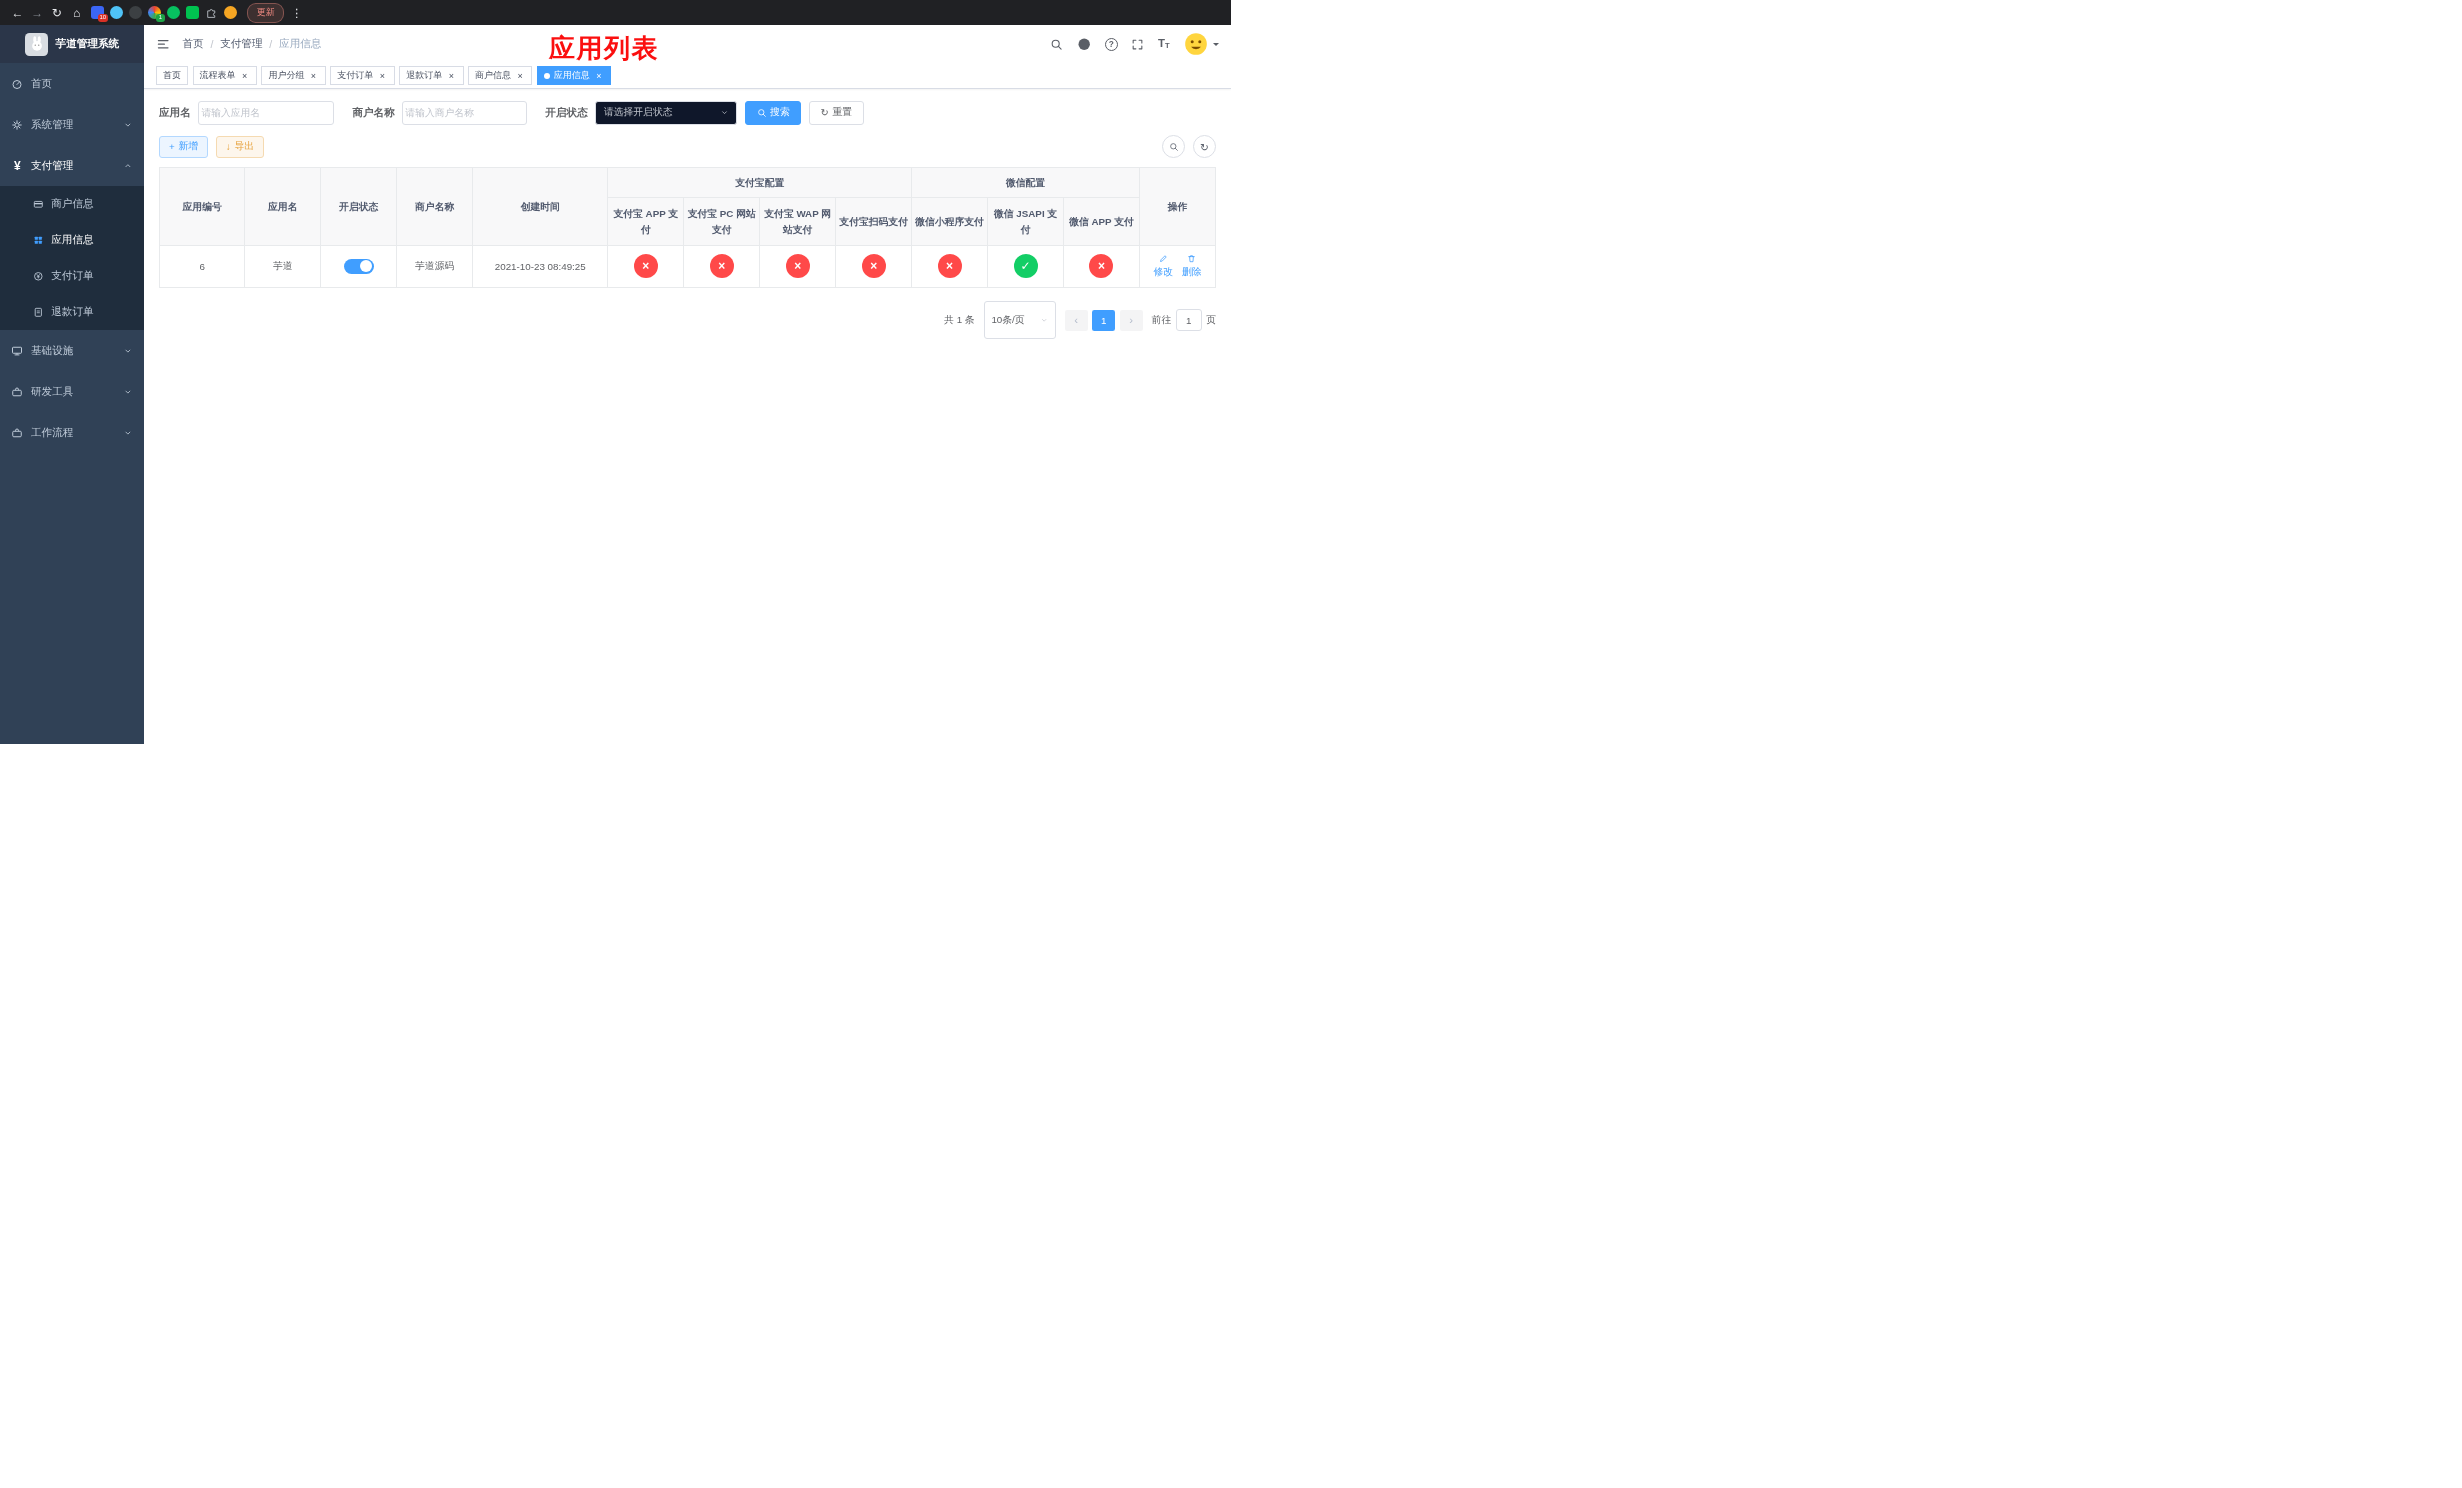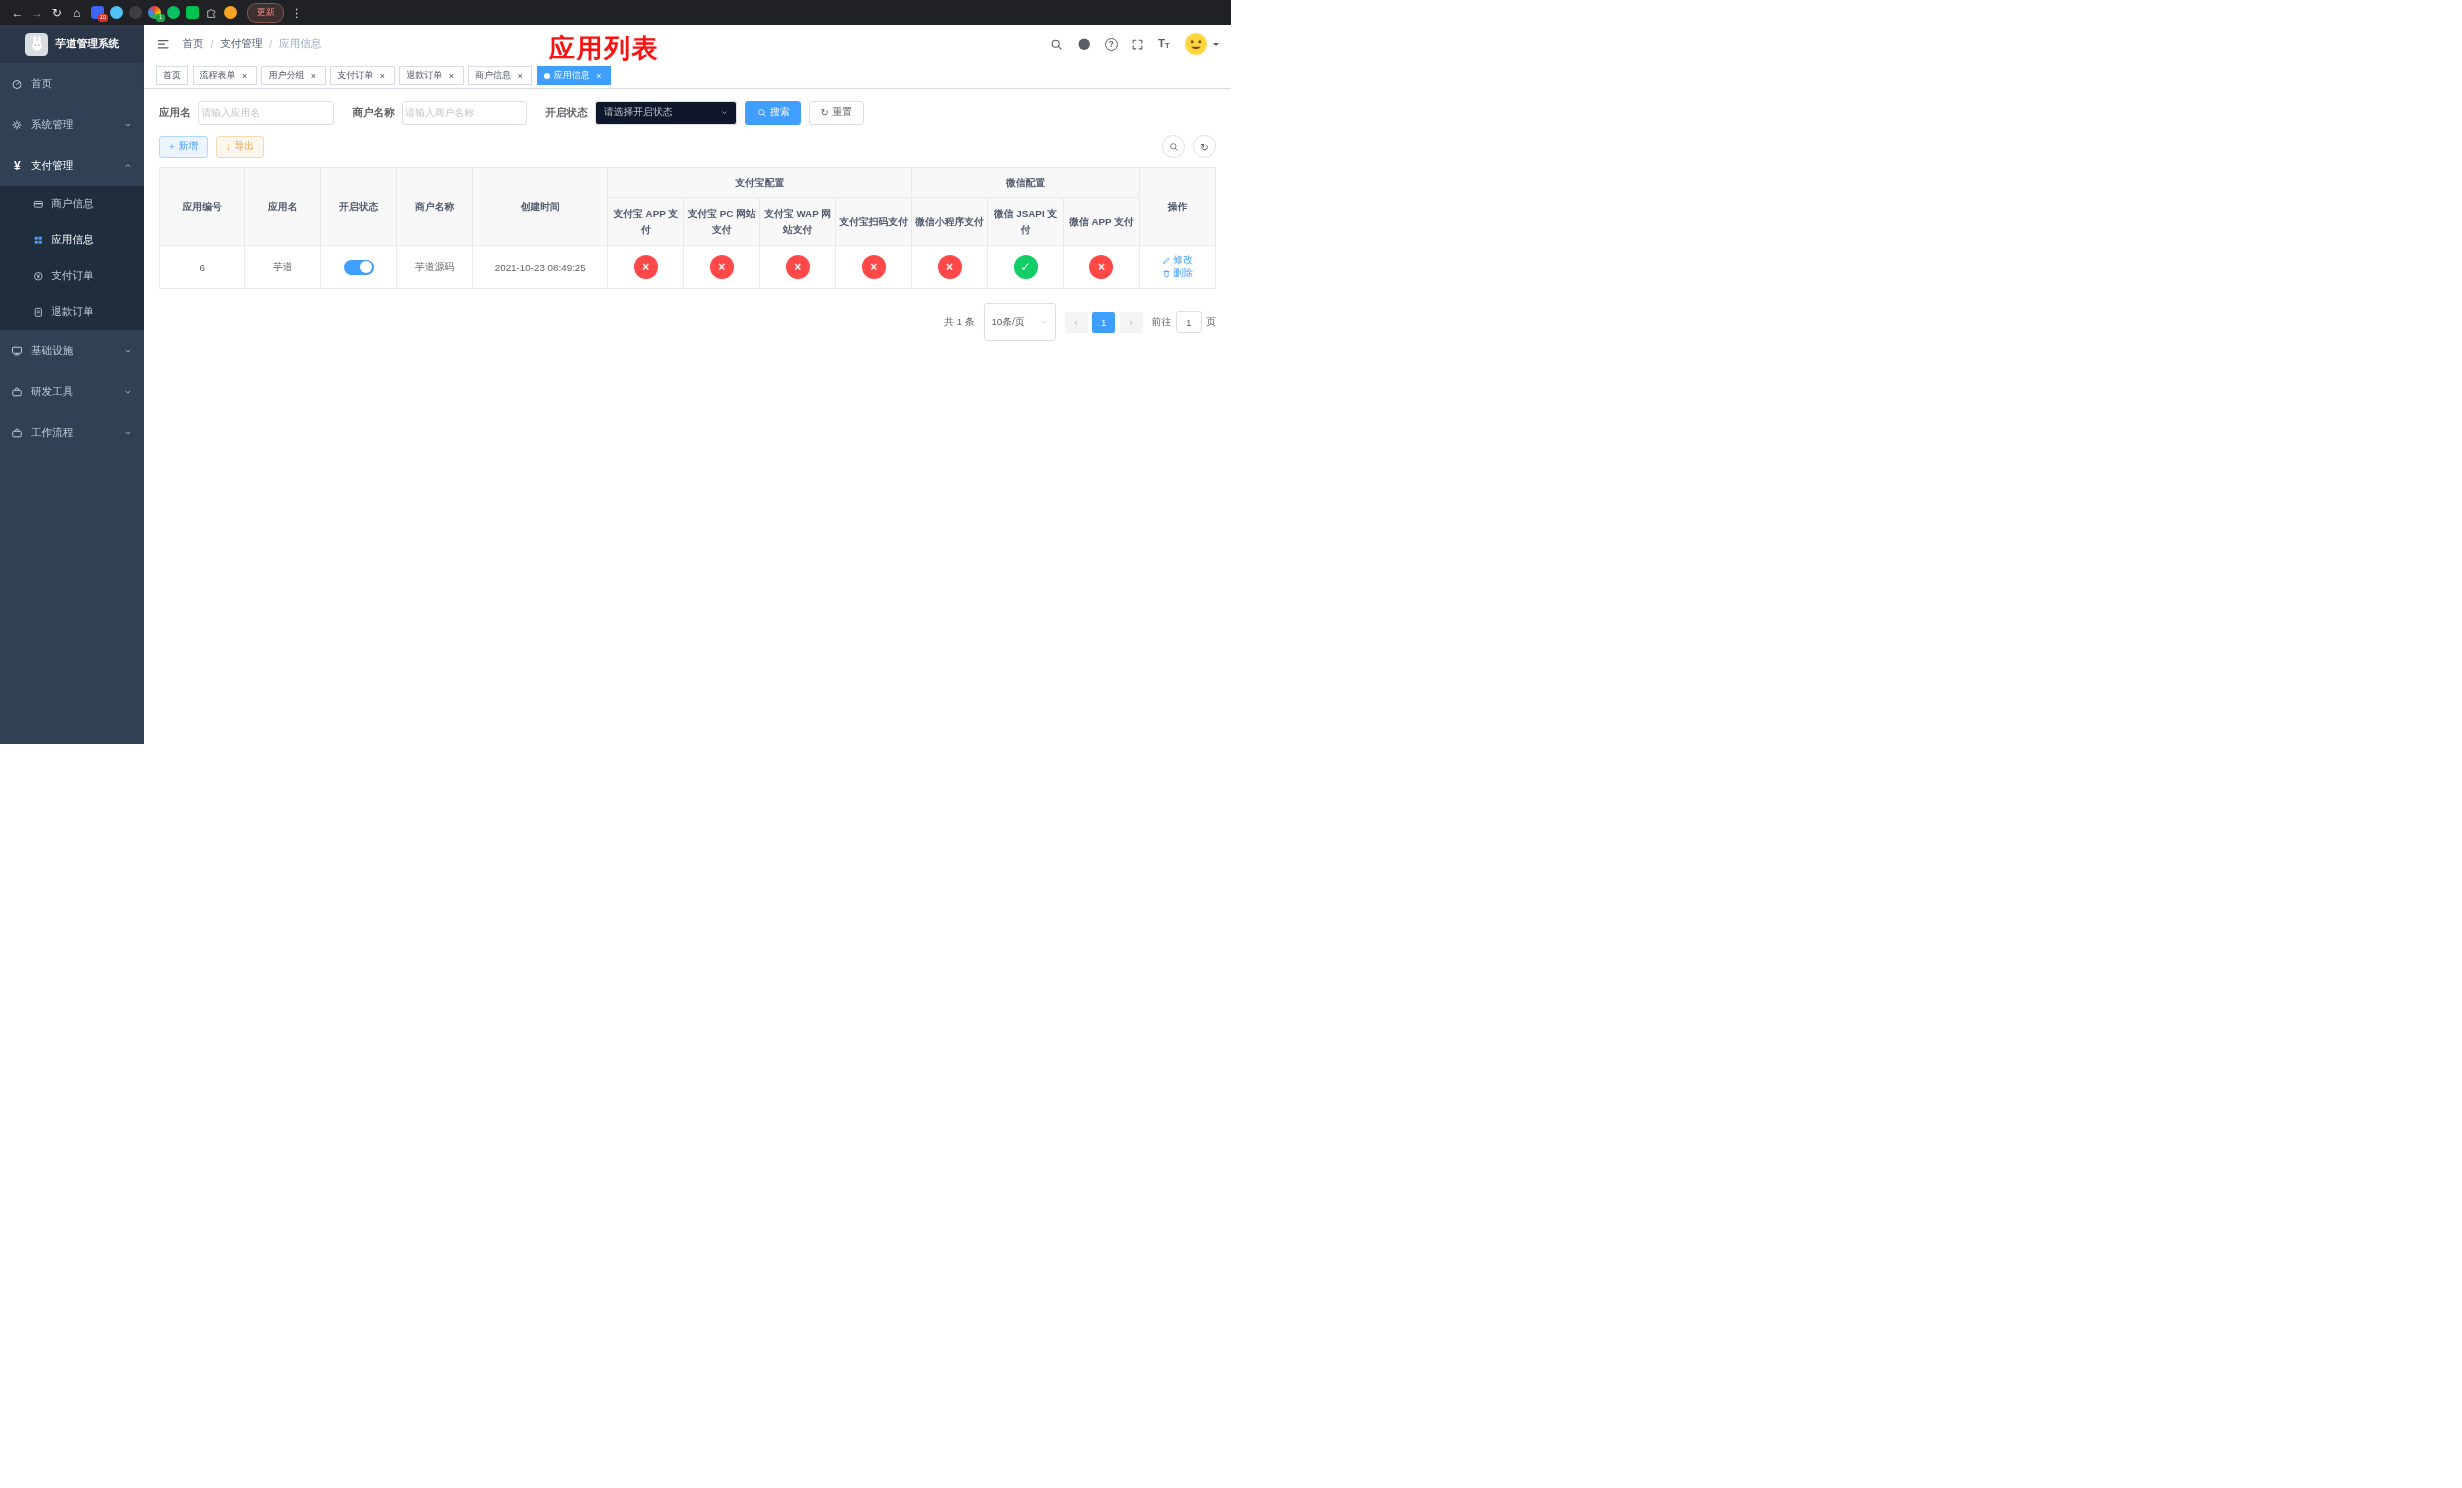--- a/index.html
+++ b/index.html
@@ -117,7 +117,7 @@
           color:#fff;font-size:12px;font-weight:bold;line-height:1;}
   .circle.red{background:var(--danger);}
   .circle.green{background:var(--success);}
-  .op-link{color:var(--accent);display:inline-flex;align-items:center;gap:2.3px;margin:0 4.5px;cursor:pointer;white-space:nowrap;}
+  .op-link{color:var(--accent);display:inline-flex;align-items:center;gap:2.3px;margin:0 4.5px;cursor:pointer;white-space:nowrap;flex-direction:column;}
 
   
   .pagination{display:flex;align-items:center;justify-content:flex-end;gap:9px;margin-top:13.6px;font-size:9.8px;color:#606266;}

